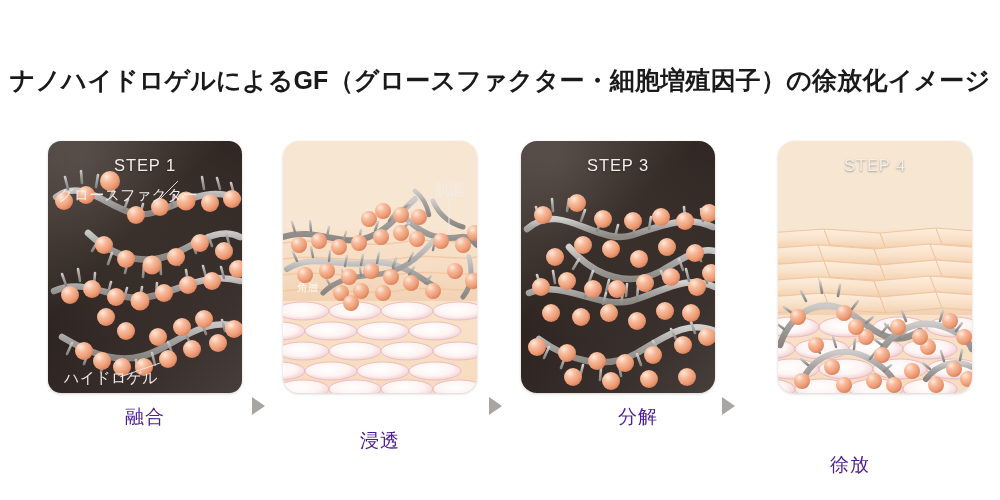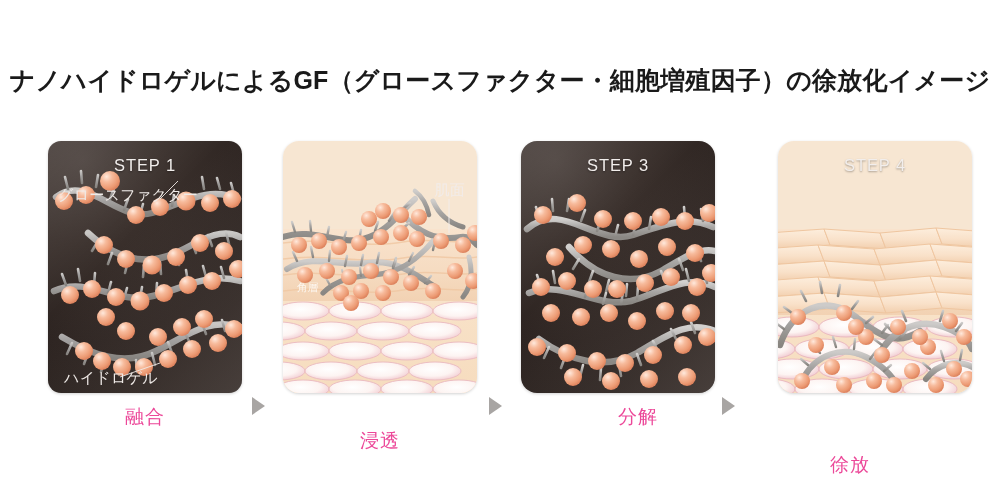--- a/index.html
+++ b/index.html
@@ -126,7 +126,7 @@
     width: 194px;
     text-align: center;
     font-size: 19px;
-    color: #ec4899;
+    color: #4c1d95;
     letter-spacing: 1px;
   }
   .cap-1 { left: 48px; }

